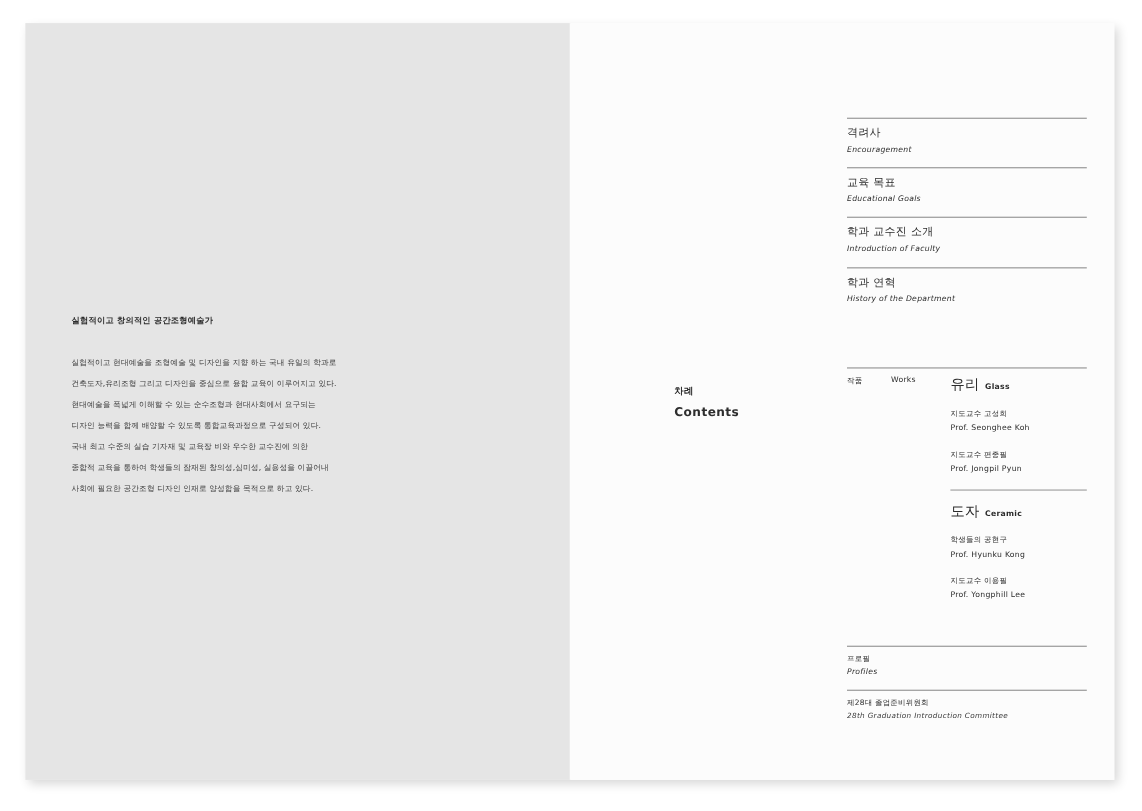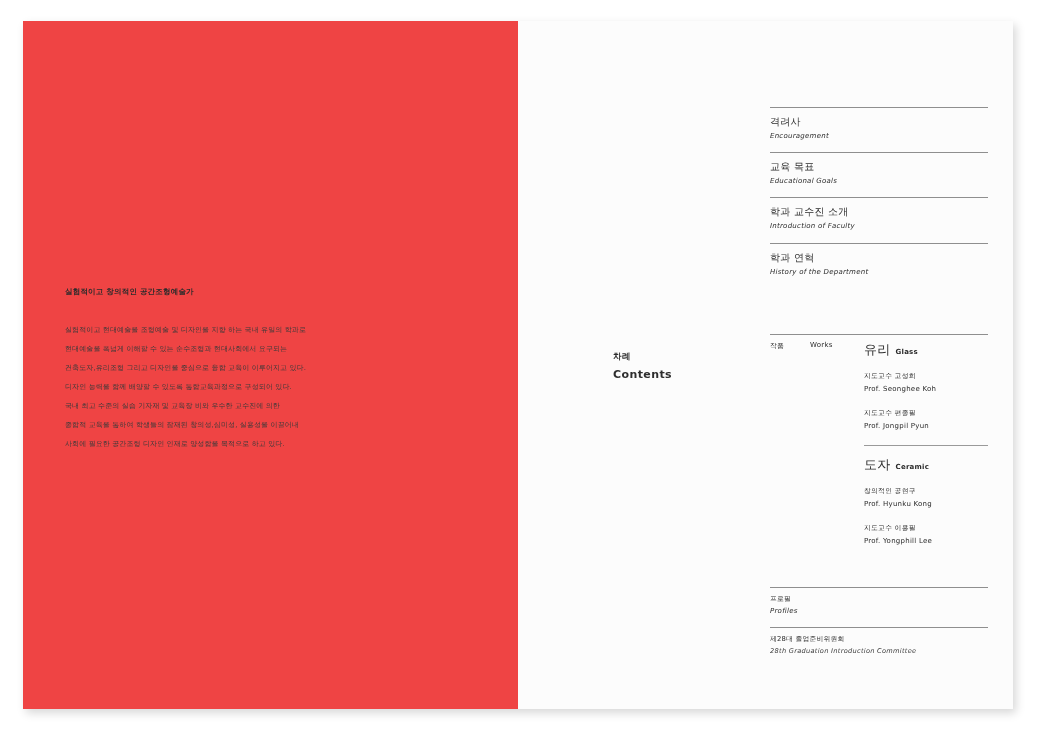--- a/index.html
+++ b/index.html
@@ -36,7 +36,7 @@
     left: 0; top: 0;
     width: 495px;
     height: 688px;
-    background: #ef4444;
+    background: #e5e5e5;
   }
   .page-right {
     position: absolute;

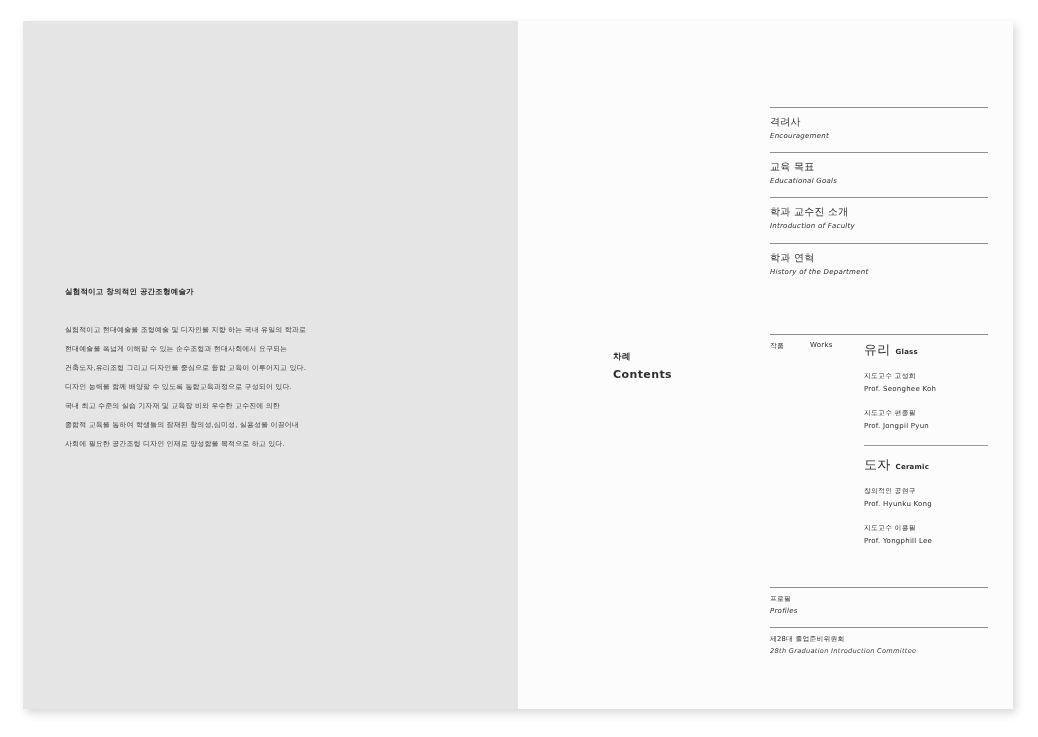--- a/index.html
+++ b/index.html
@@ -210,8 +210,8 @@
         <div class="intro-heading">실험적이고 창의적인 공간조형예술가</div>
         <div class="intro-body">
           <p>실험적이고 현대예술을 조형예술 및 디자인을 지향 하는 국내 유일의 학과로</p>
+          <p>건축도자,유리조형 그리고 디자인을 중심으로 융합 교육이 이루어지고 있다.</p>
           <p>현대예술을 폭넓게 이해할 수 있는 순수조형과 현대사회에서 요구되는</p>
-          <p>건축도자,유리조형 그리고 디자인을 중심으로 융합 교육이 이루어지고 있다.</p>
           <p>디자인 능력을 함께 배양할 수 있도록 통합교육과정으로 구성되어 있다.</p>
           <p>국내 최고 수준의 실습 기자재 및 교육장 비와 우수한 교수진에 의한</p>
           <p>종합적 교육을 통하여 학생들의 잠재된 창의성,심미성, 실용성을 이끌어내</p>

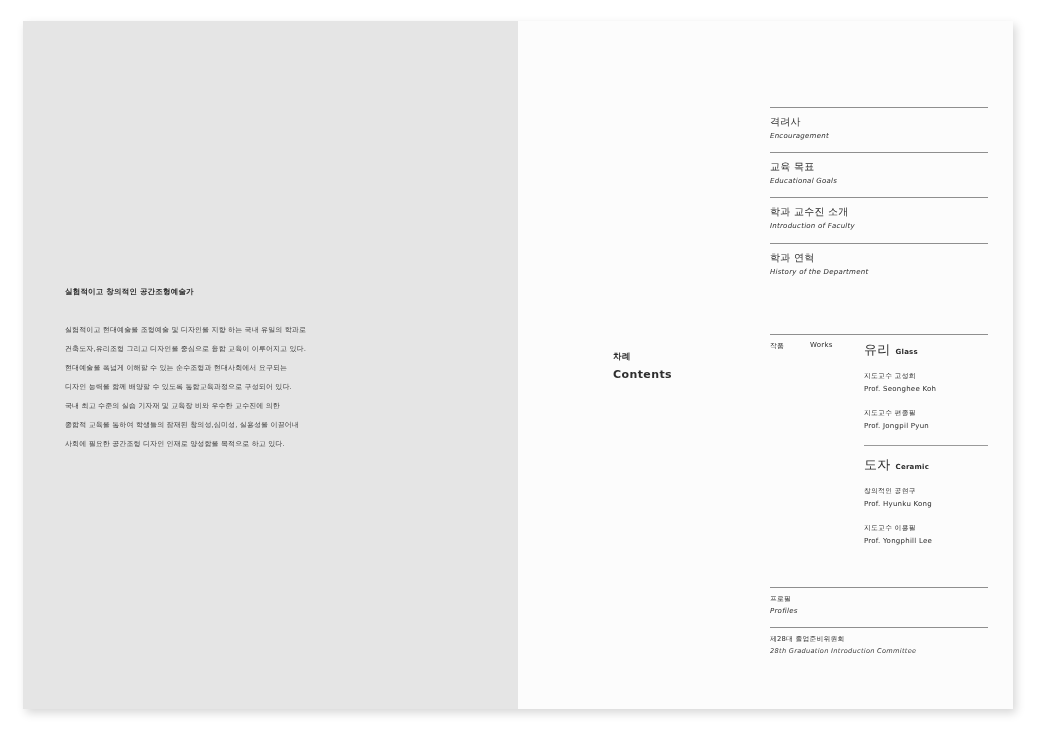--- a/index.html
+++ b/index.html
@@ -298,7 +298,7 @@
               </div>
 
               <div class="work-item">
-                <div class="ko">창의적인 공현구</div>
+                <div class="ko">학생들의 공현구</div>
                 <div class="en">Prof. Hyunku Kong</div>
               </div>
 

